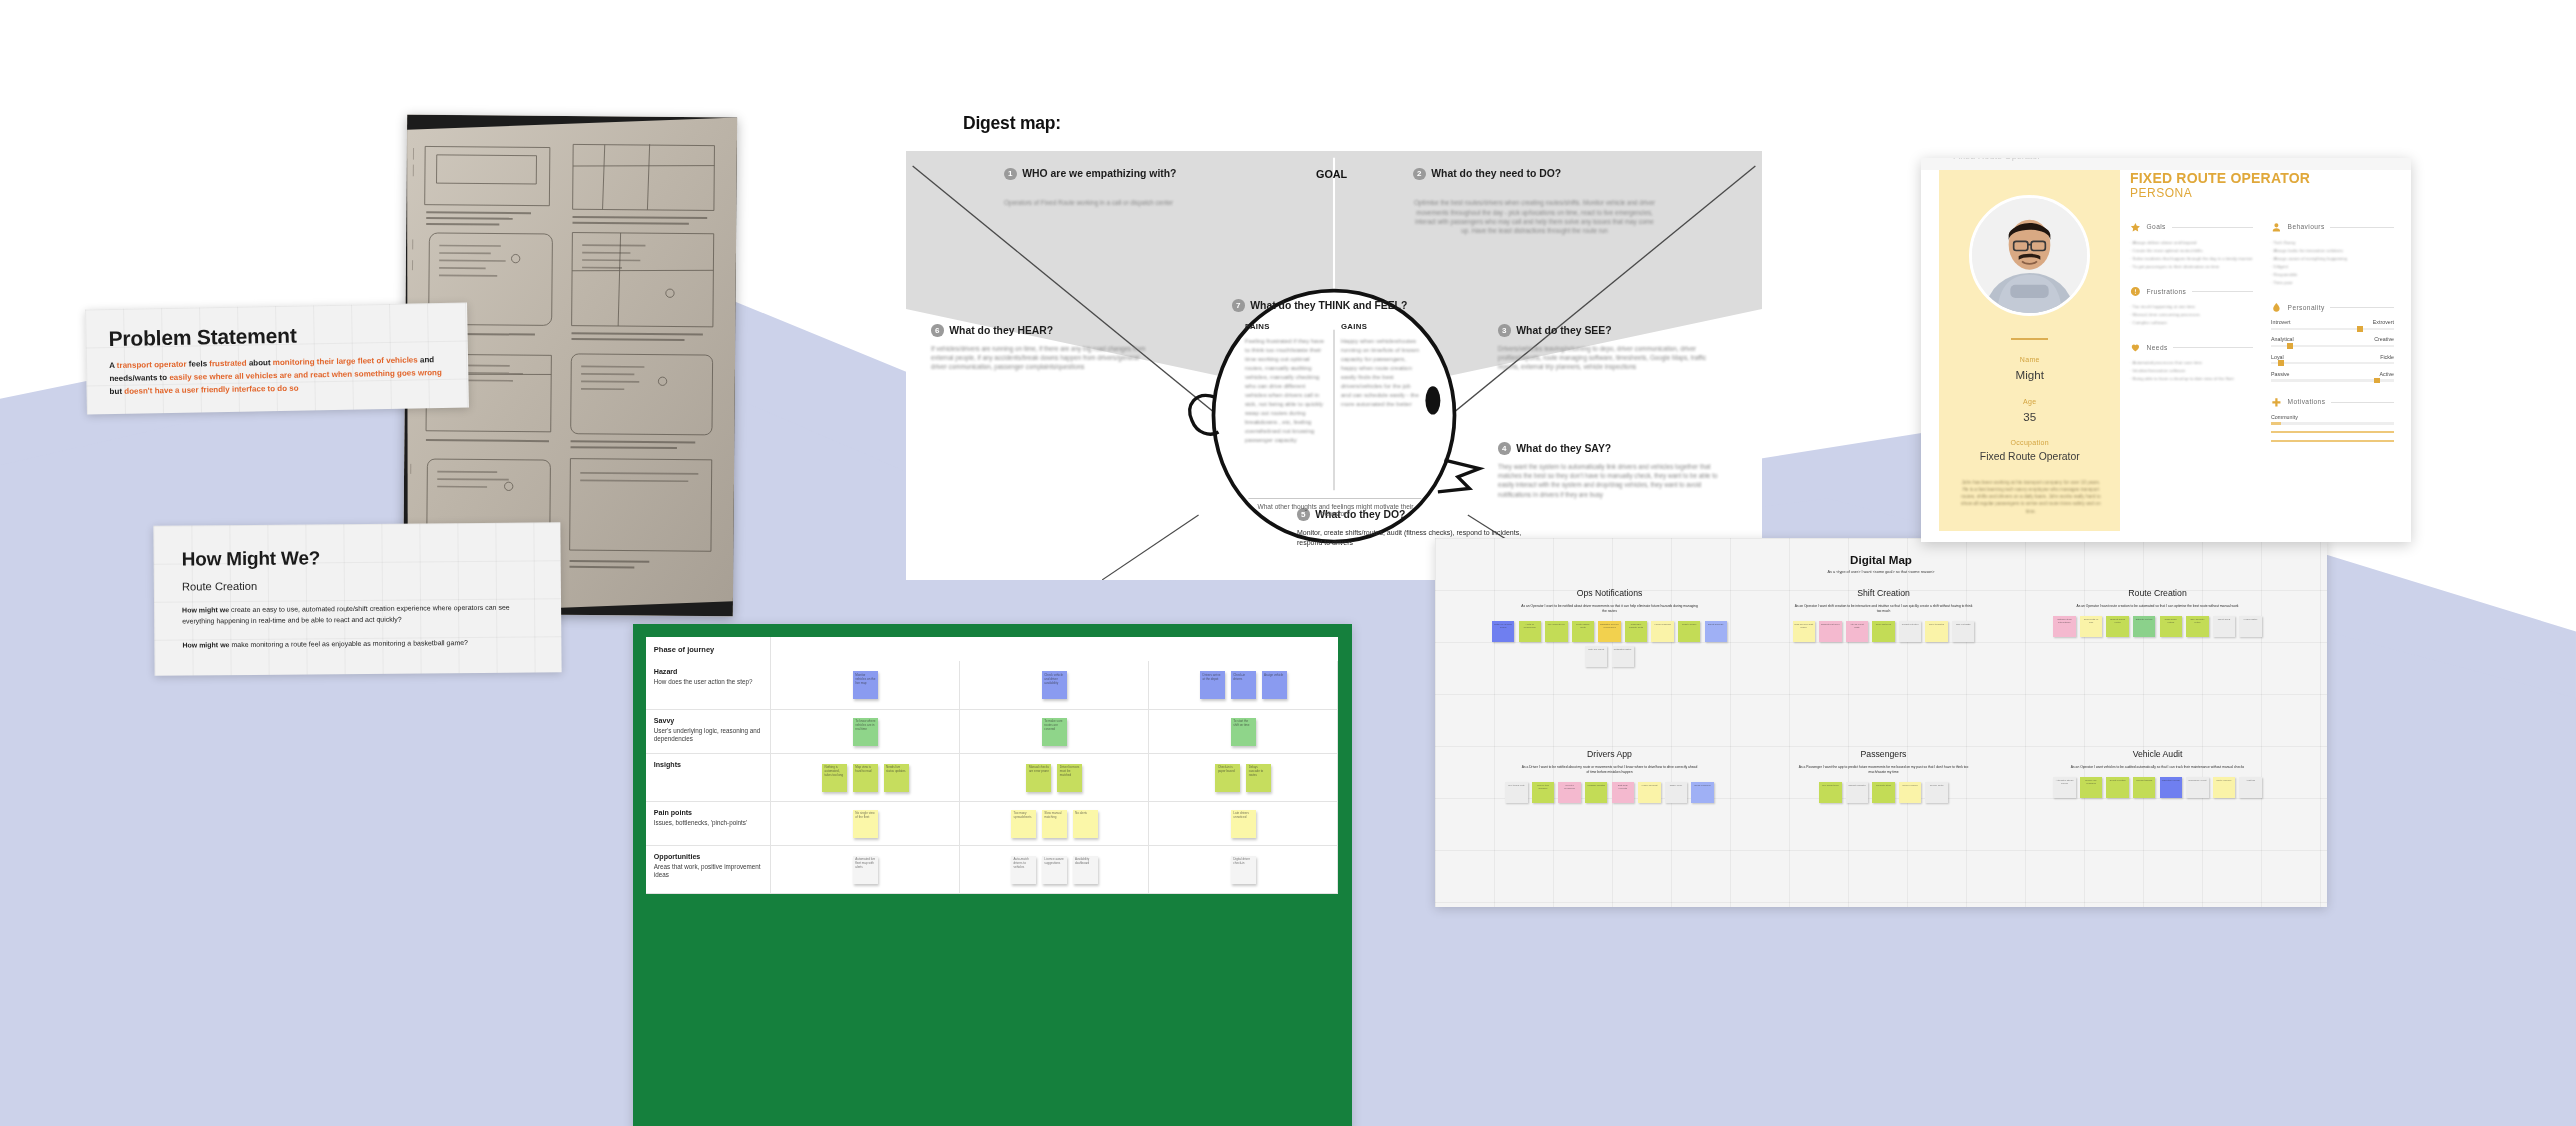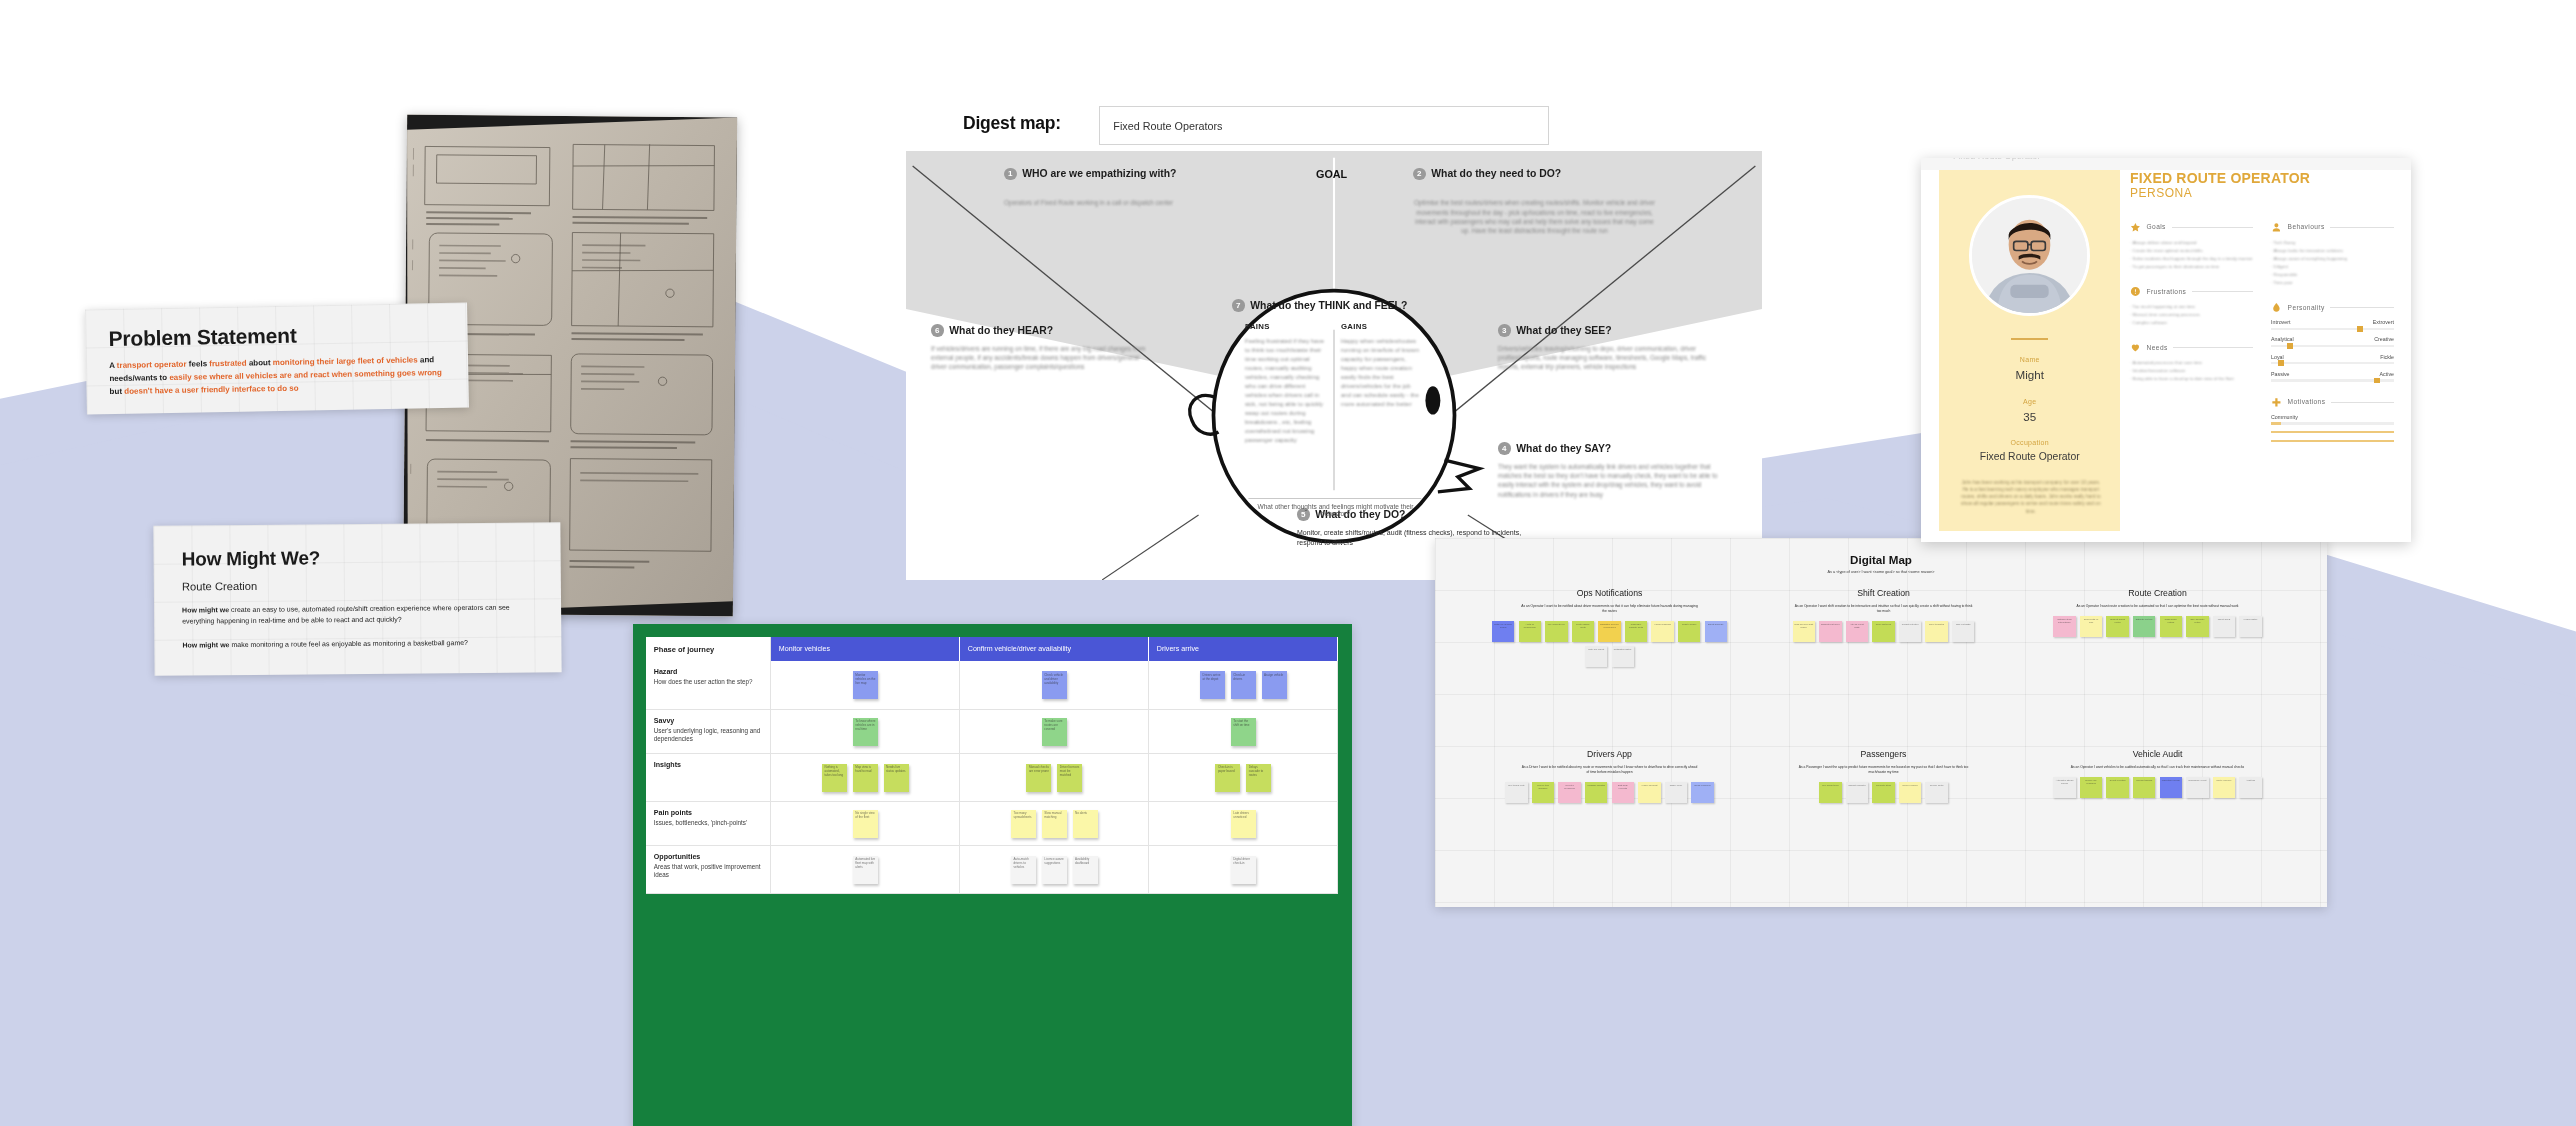--- a/index.html
+++ b/index.html
@@ -244,9 +244,6 @@
 
   <div id="empathy">
     <div class="em-title">Digest map:</div>
-    <div class="em-input">
-      <span>Fixed Route Operators</span>
-    </div>
 
     <div class="em-canvas">
 

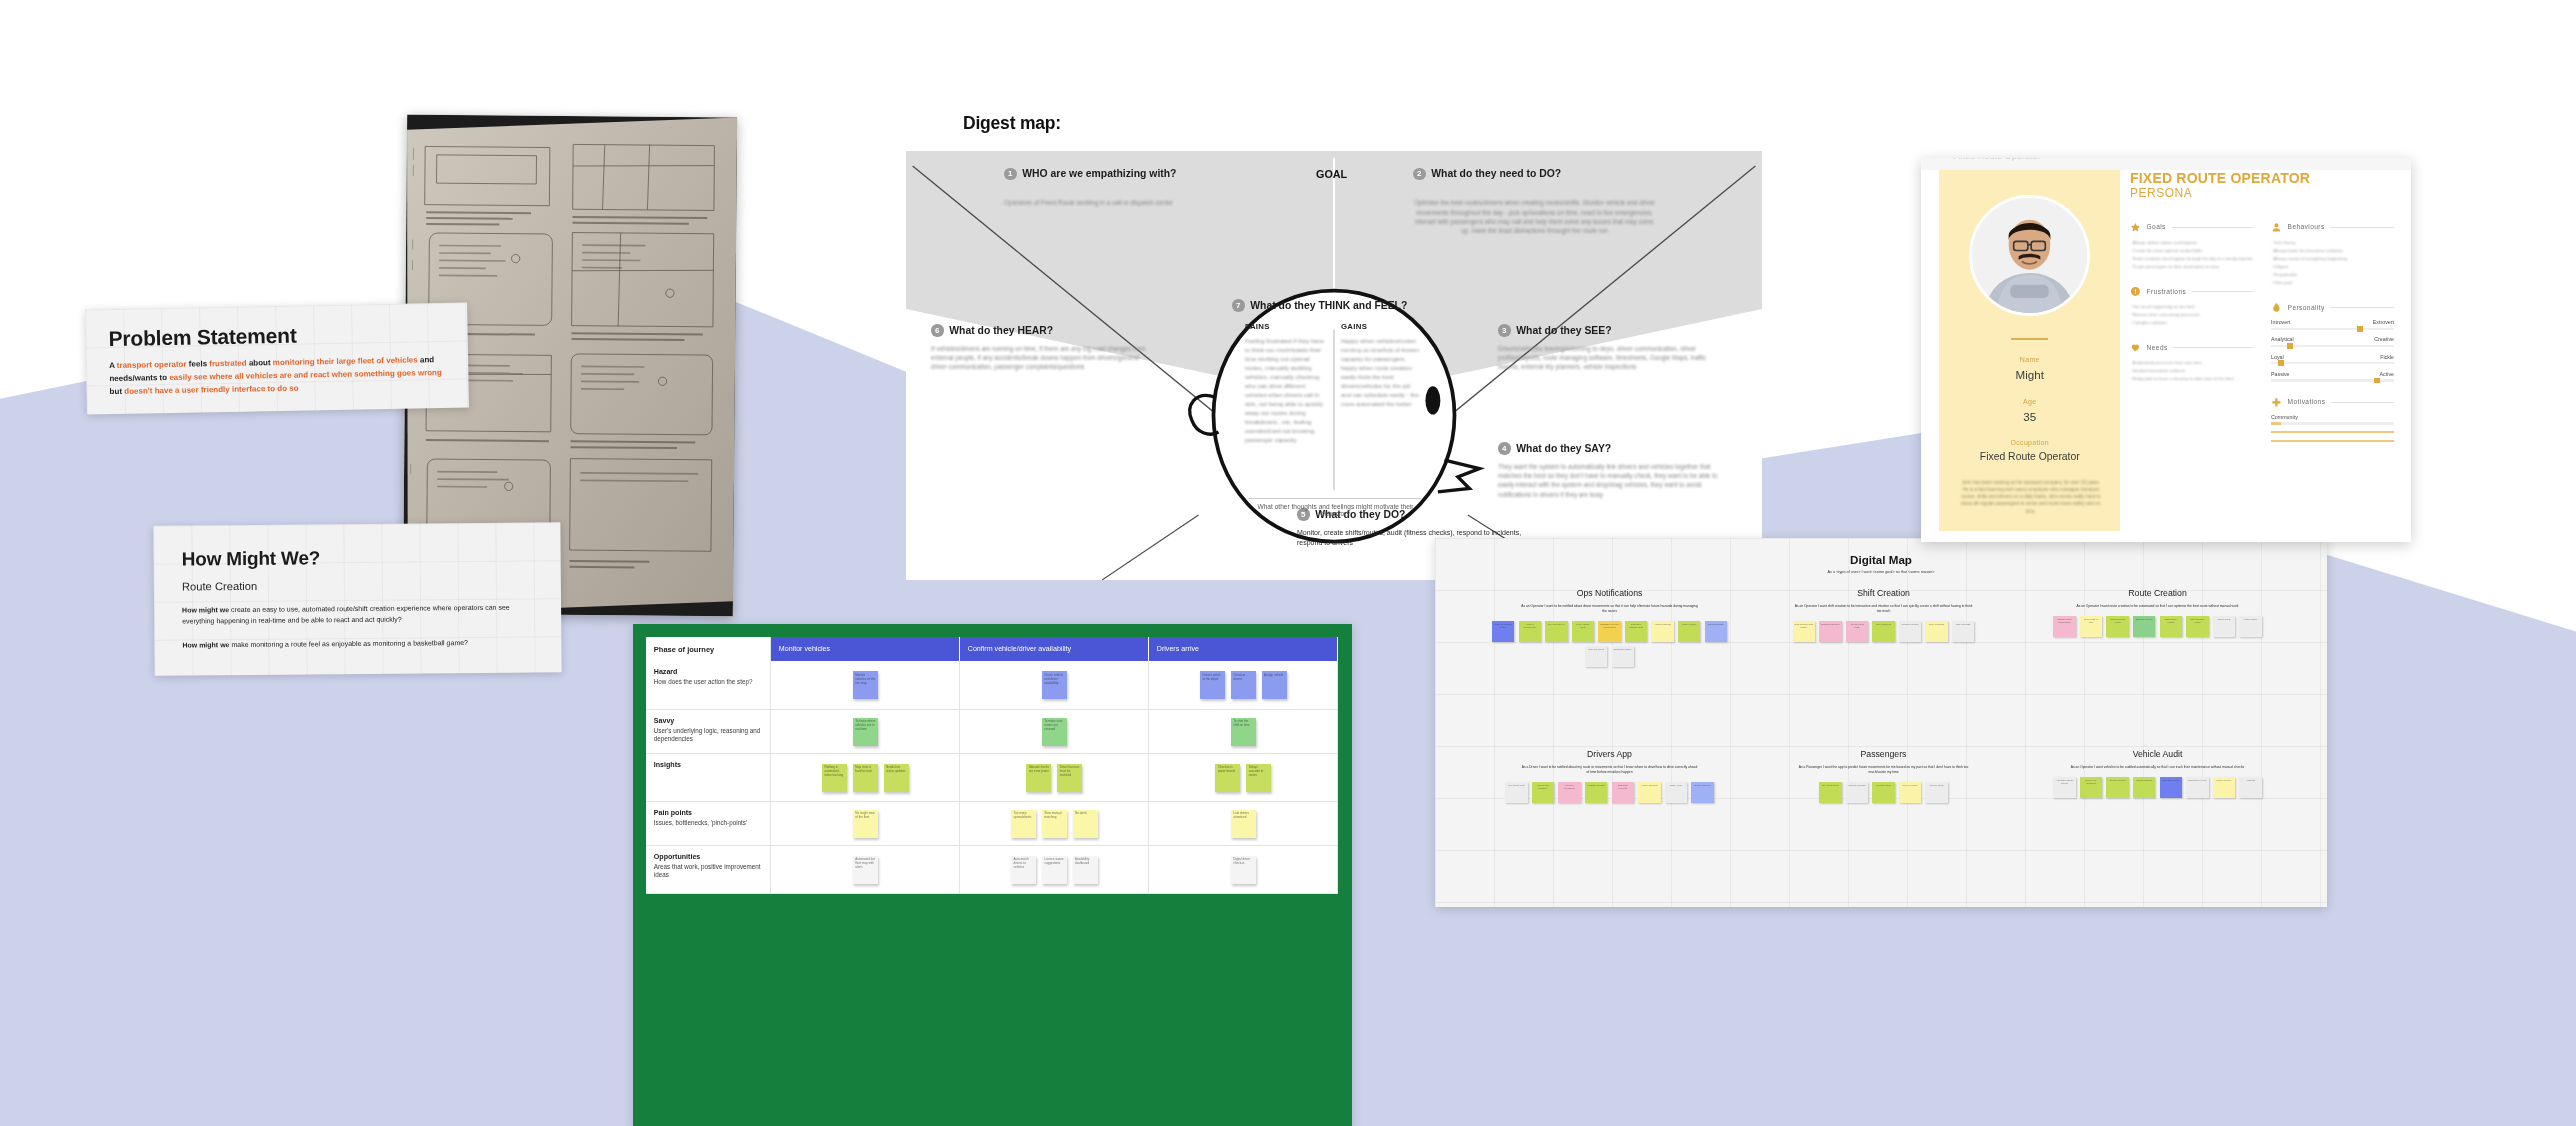--- a/index.html
+++ b/index.html
@@ -346,11 +346,6 @@
     <div class="jtable">
       <div class="jhead">
         <div class="jh-label">Phase of journey</div>
-        <div id="jheads" style="display:flex;flex:1">
-            <div class="jh" style="background: rgb(74, 86, 214);">Monitor vehicles</div>
-            <div class="jh" style="background: rgb(74, 86, 214);">Confirm vehicle/driver availability</div>
-            <div class="jh" style="background: rgb(74, 86, 214);">Drivers arrive</div>
-          </div>
       </div>
       <div id="jrows">
           <div class="jrow">

